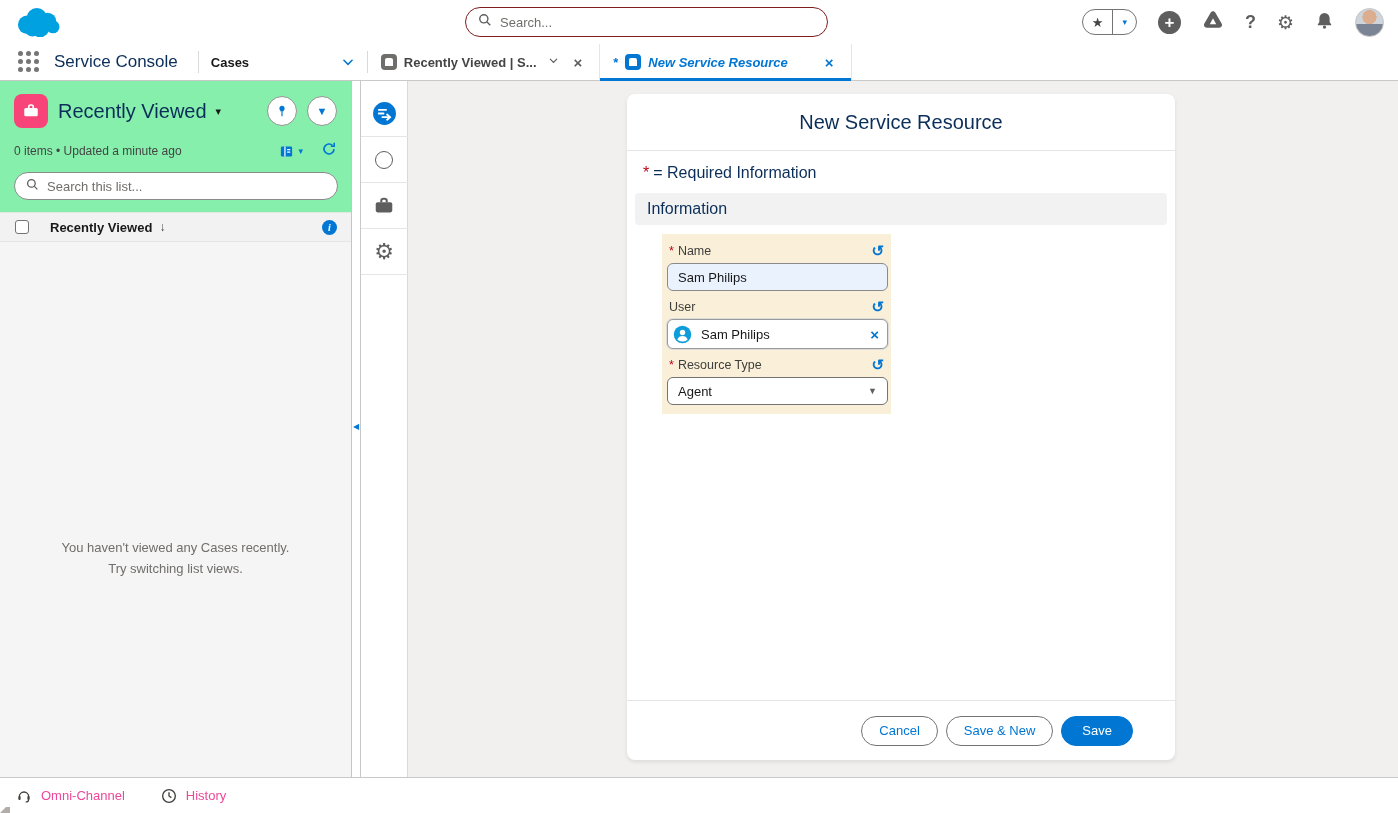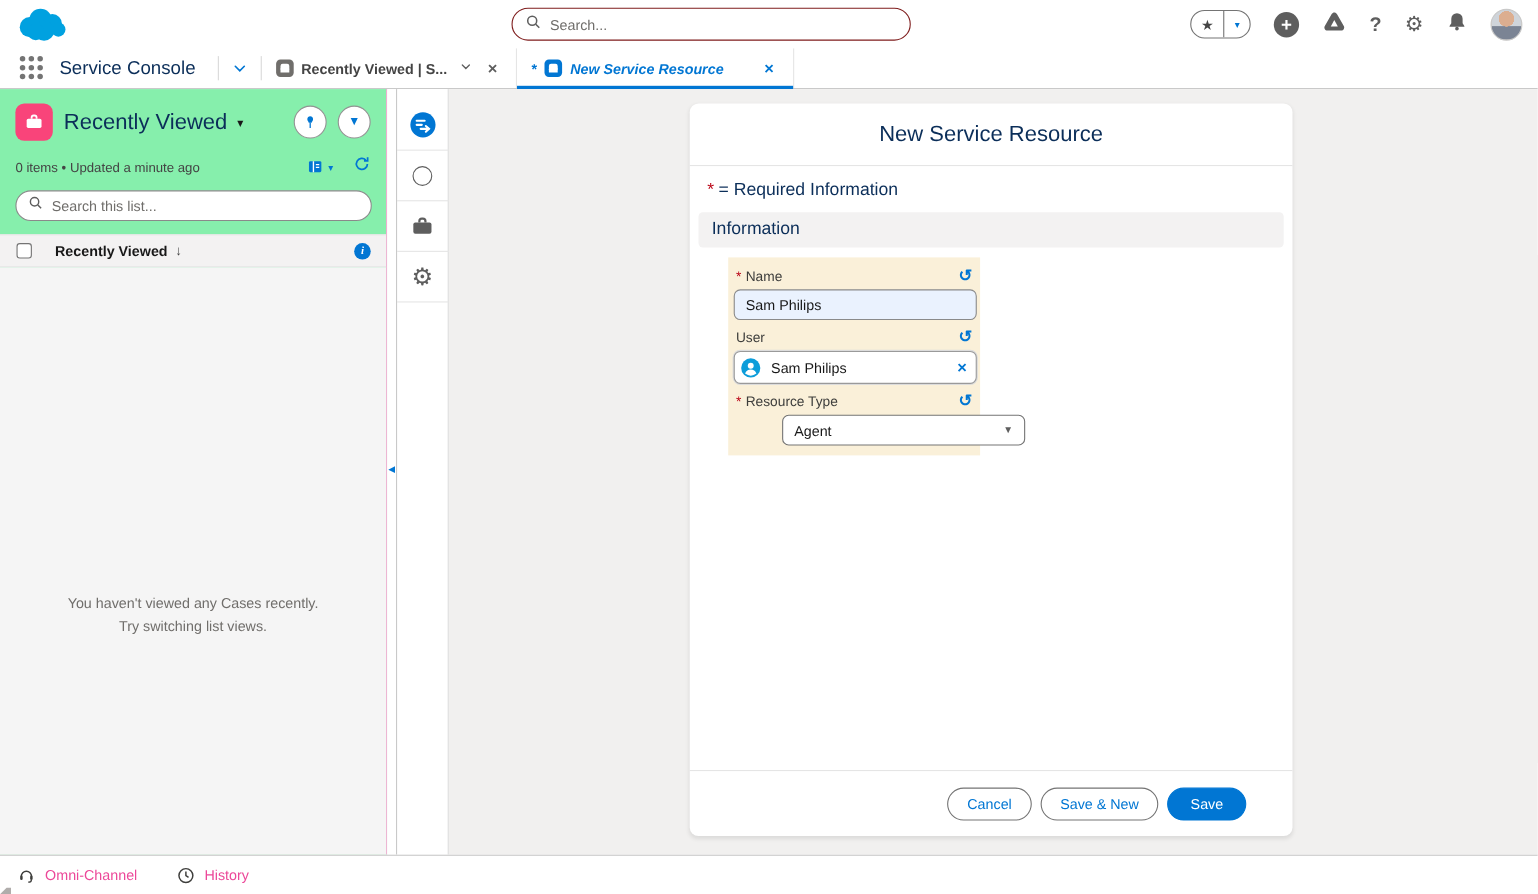--- a/index.html
+++ b/index.html
@@ -183,6 +183,7 @@
       </span>
     <span class="app-name">Service Console</span>
     <span class="v-div"></span>
+    <span class="object-tab">Cases</span>
     <span class="obj-chevron">
       <svg width="14" height="14" viewBox="0 0 24 24">
           <path d="M5 9l7 7 7-7" fill="none" stroke="#0176d3" stroke-width="2.6" stroke-linecap="round"></path>

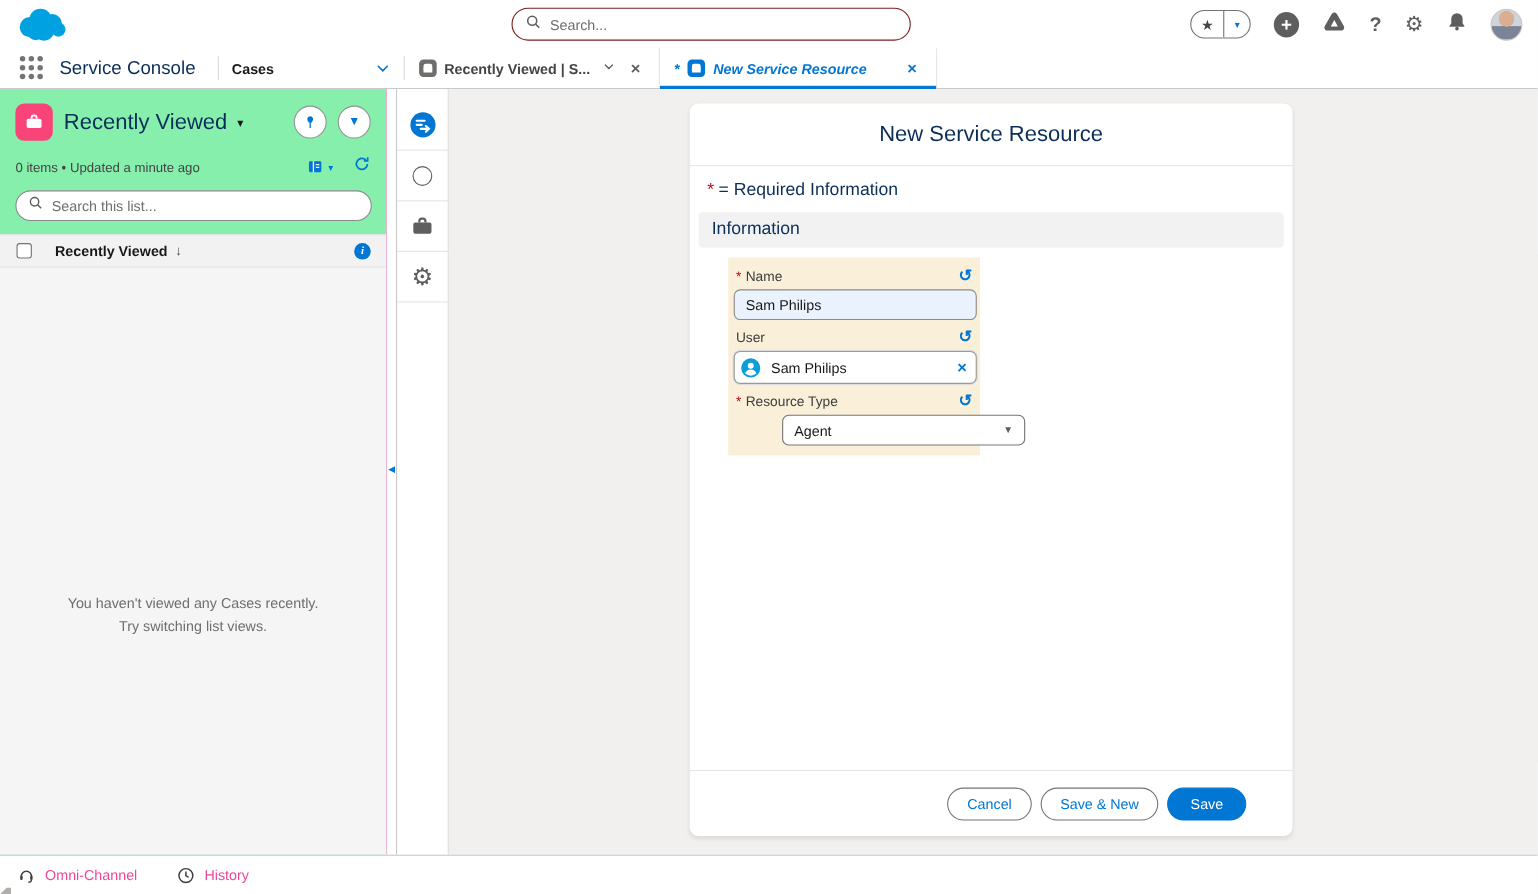--- a/index.html
+++ b/index.html
@@ -99,7 +99,7 @@
   .lookup-pill { width:221px; height:30px; border:1.5px solid #9a9a9a; box-shadow:0 0 0 1px #dcdcdc; border-radius:6px; background:#fff; display:flex; align-items:center; padding:0 8px 0 5px; }
   .lookup-pill .pill-text { flex:1; font-size:13px; margin-left:9px; color:#181818; }
   .pill-clear { color:#0176d3; font-size:15px; font-weight:bold; }
-  .select-box { width:221px; height:28px; border:1px solid #747474; border-radius:6px; background:#fff; display:flex; align-items:center; padding:0 10px;margin-left:44px; }
+  .select-box { width:221px; height:28px; border:1px solid #747474; border-radius:6px; background:#fff; display:flex; align-items:center; padding:0 10px; }
   .select-box .sel-text { flex:1; font-size:13px; color:#181818; }
   .select-box .sel-caret { font-size:9px; color:#5e5e5e; }
   .card-sp { flex:1; }

